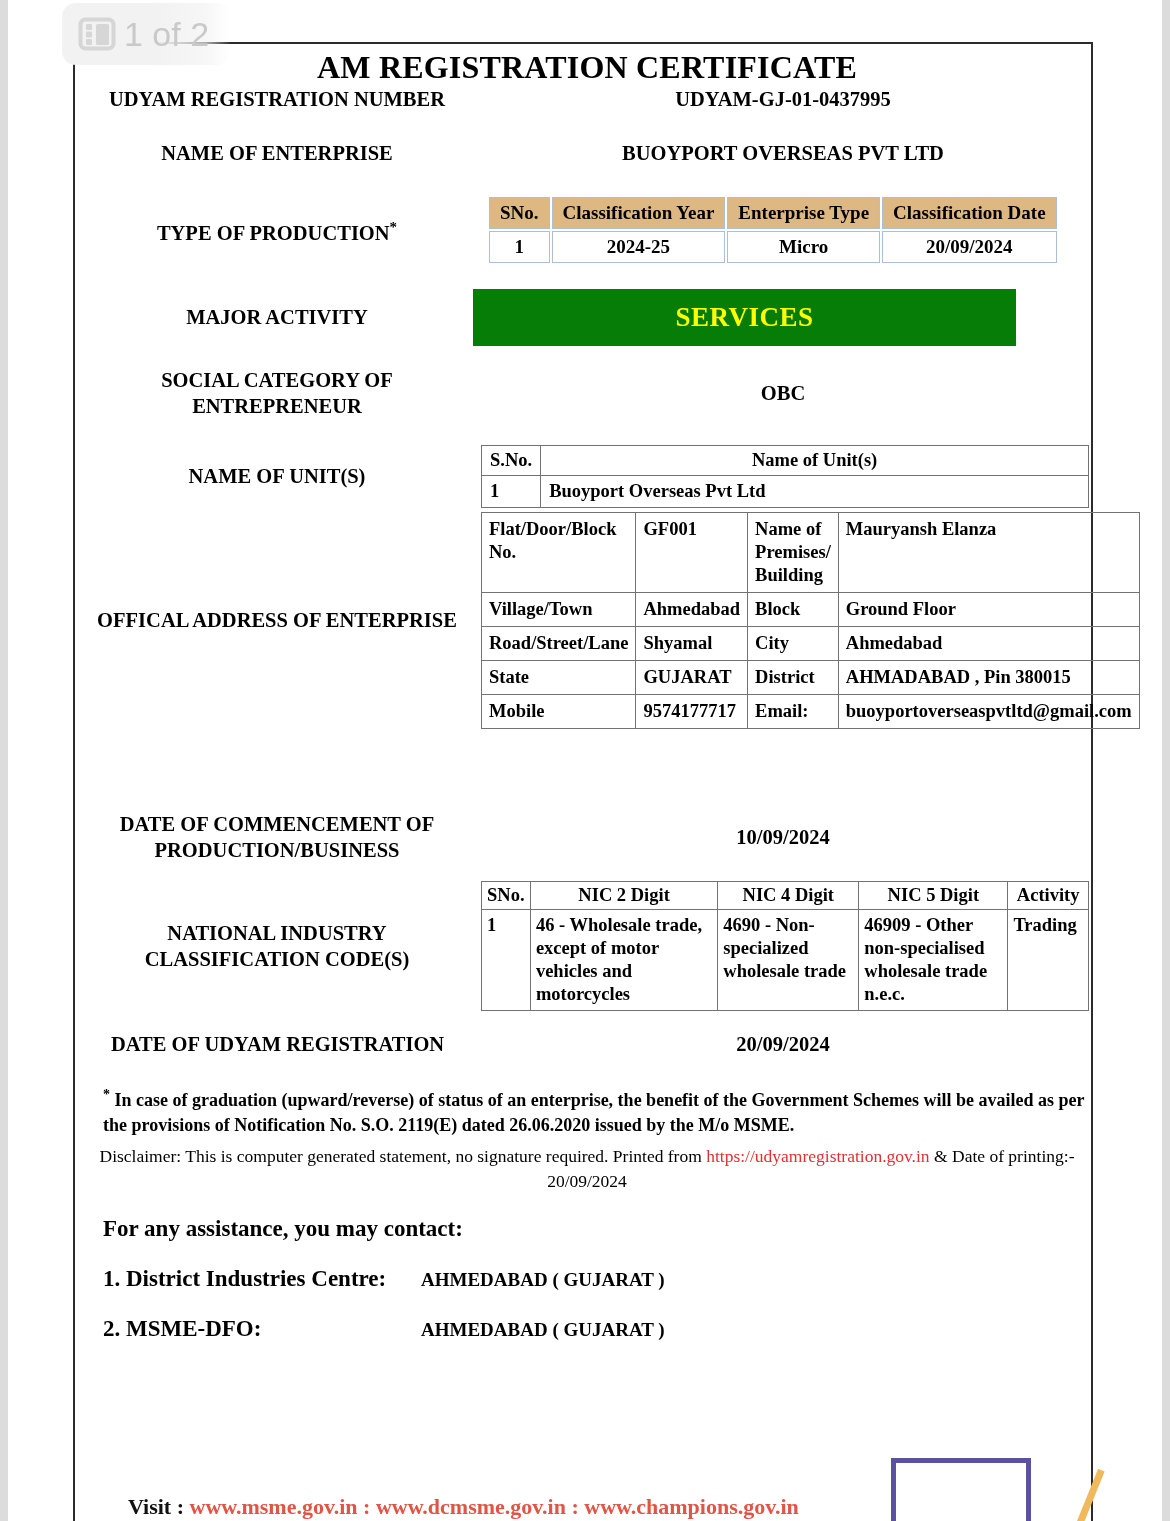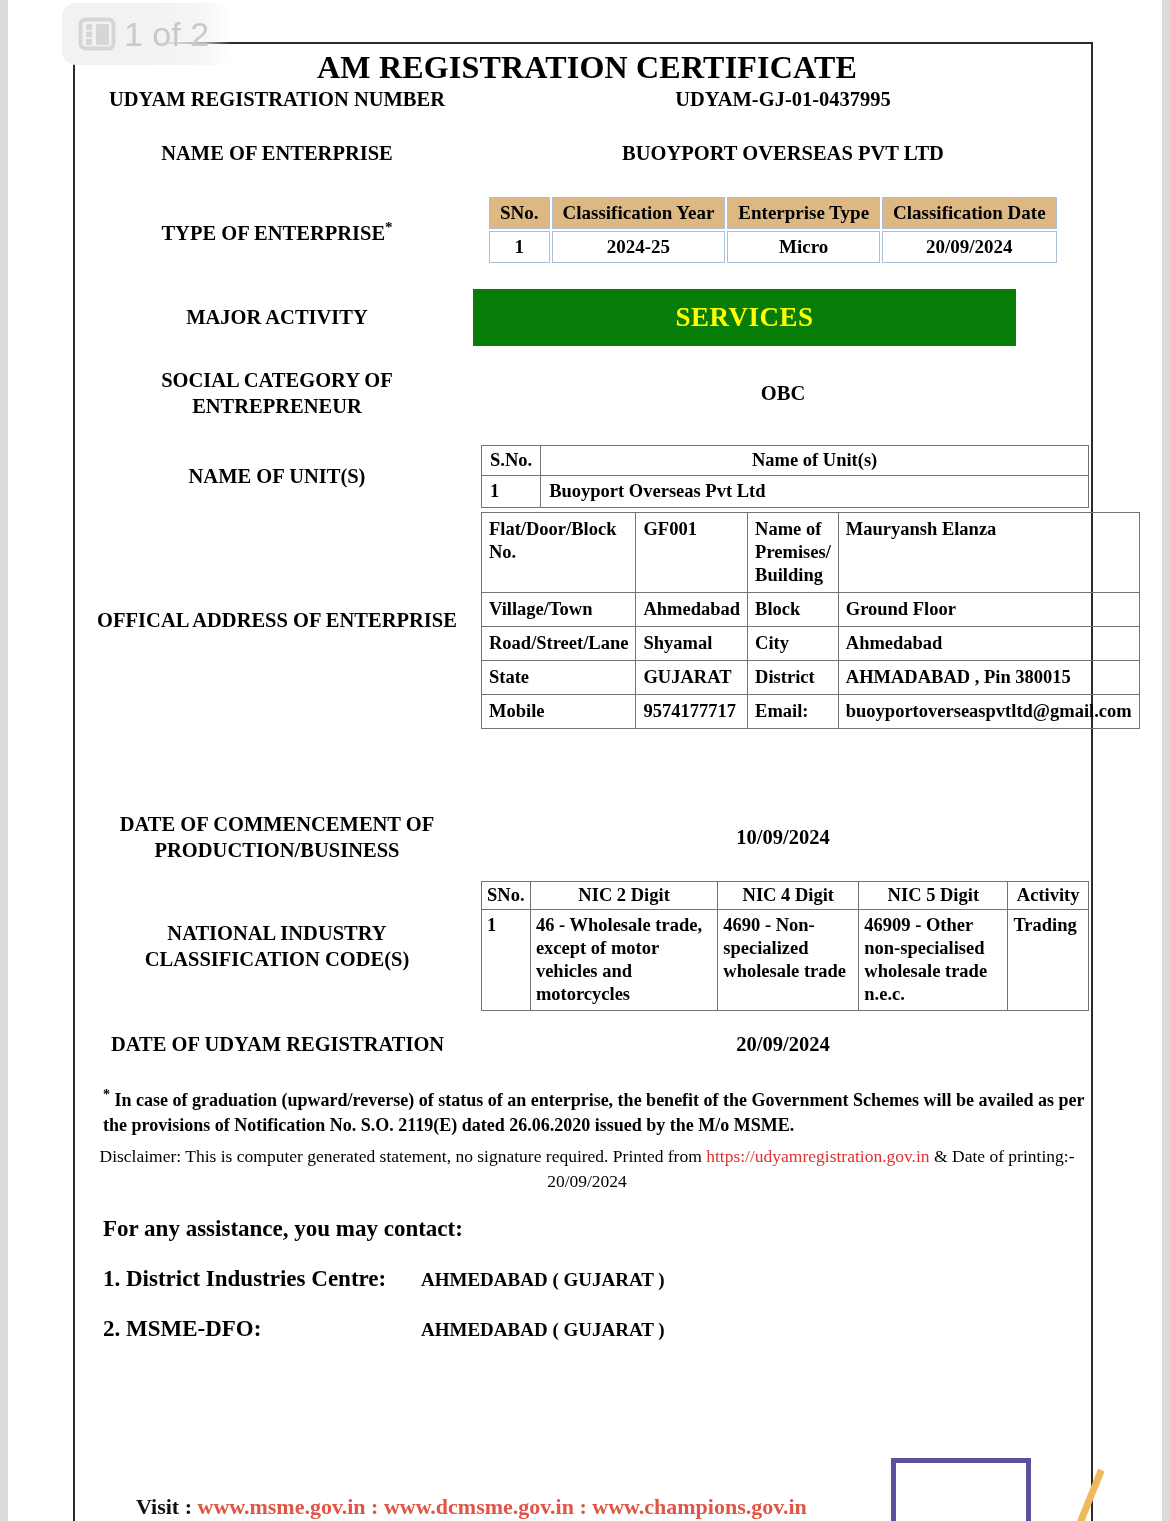--- a/index.html
+++ b/index.html
@@ -316,7 +316,7 @@
 
     <div class="row r-type">
       <div class="lbl">
-        <span>TYPE OF ENTERPRISE</span><span class="sup">*</span>
+        <span>TYPE OF PRODUCTION</span><span class="sup">*</span>
       </div>
       <div class="val-left">
         <table class="tbl-class">

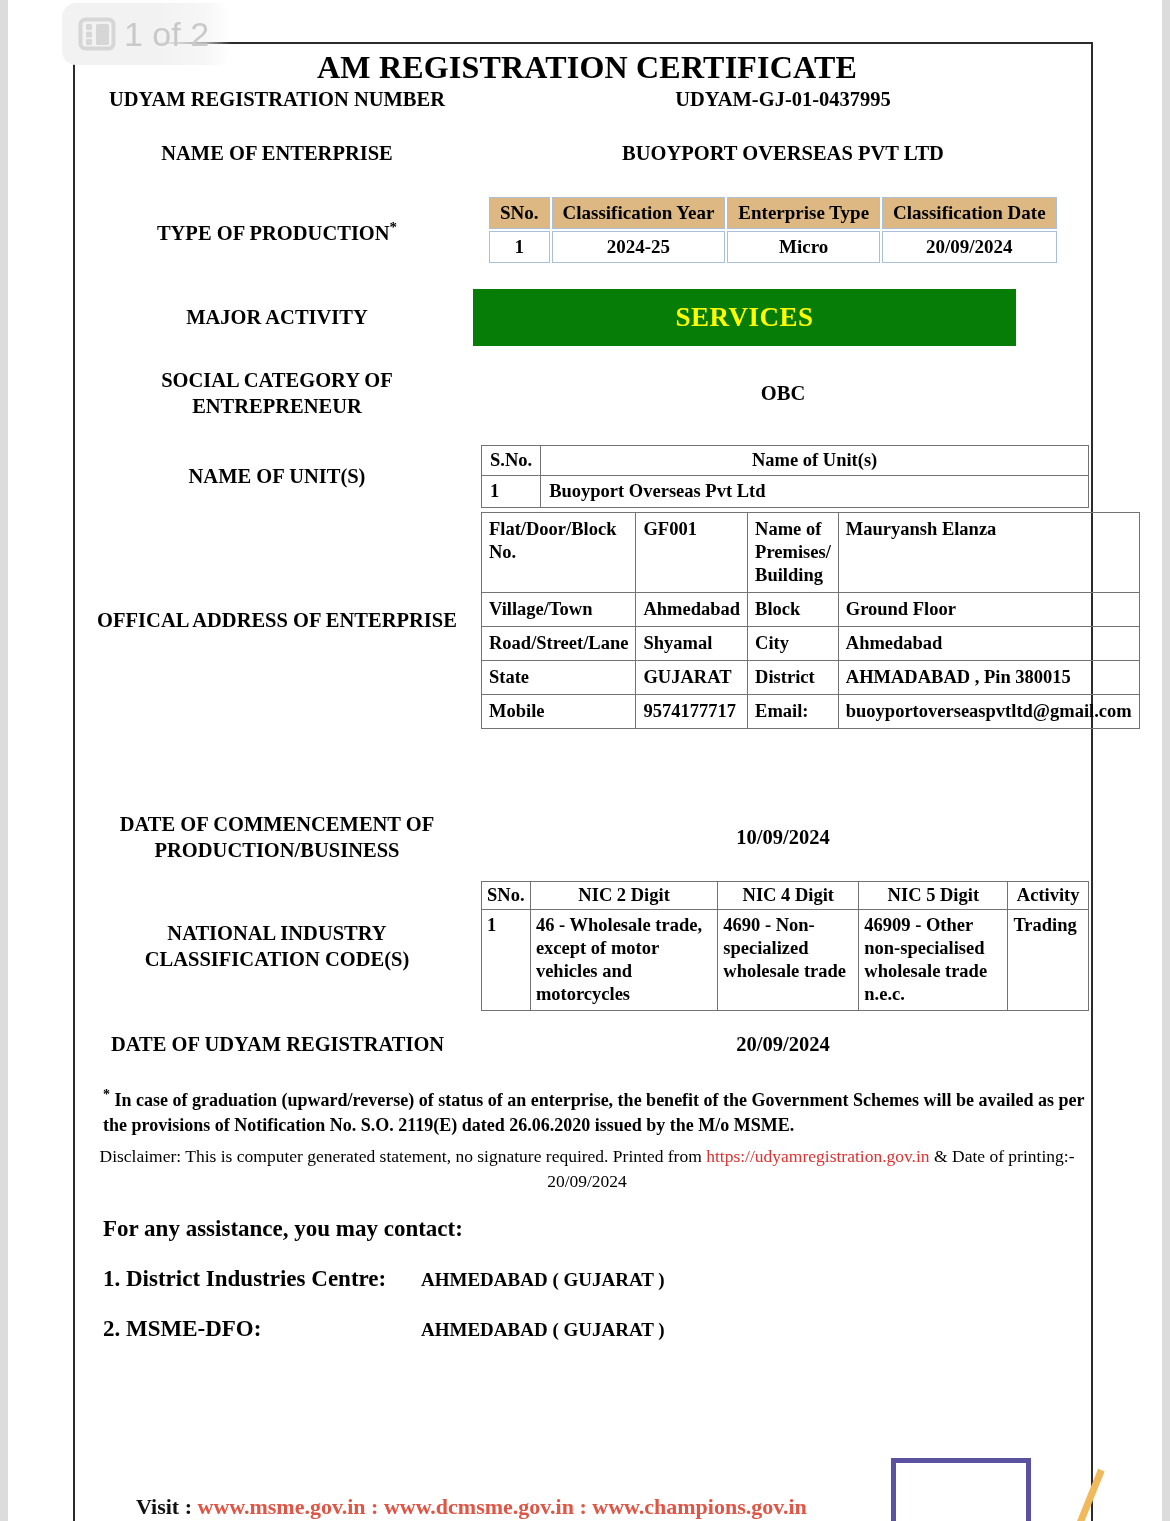--- a/index.html
+++ b/index.html
@@ -241,7 +241,7 @@
   
   .visit-line {
     position: absolute;
-    left: 128px;
+    left: 120px;
     top: 1494px;
     font-size: 22px;
     font-weight: bold;

